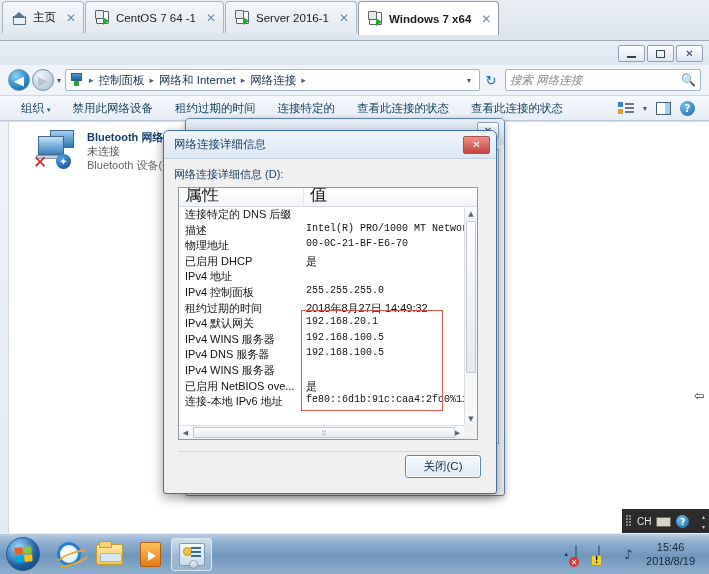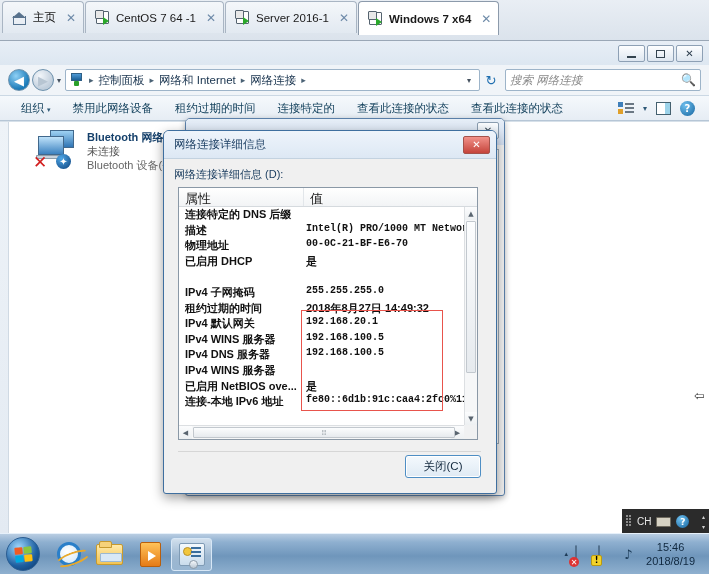--- a/index.html
+++ b/index.html
@@ -275,7 +275,7 @@
   .lsthdr {
     position: absolute; left: 0; top: 0; right: 0; height: 19px;
     background: linear-gradient(#ffffff, #f2f4f6);
-    border-bottom: 1px solid #d5dade; display: flex; font-size: 13px; color: #1a1a1a;
+    border-bottom: 1px solid #d5dade; display: flex; font-size: 17px; color: #1a1a1a; align-items: flex-end;
   }
   .lsthdr .hc1 { width: 125px; padding: 2px 0 0 6px; border-right: 1px solid #e2e6ea; }
   .lsthdr .hc2 { flex: 1; padding: 2px 0 0 6px; }

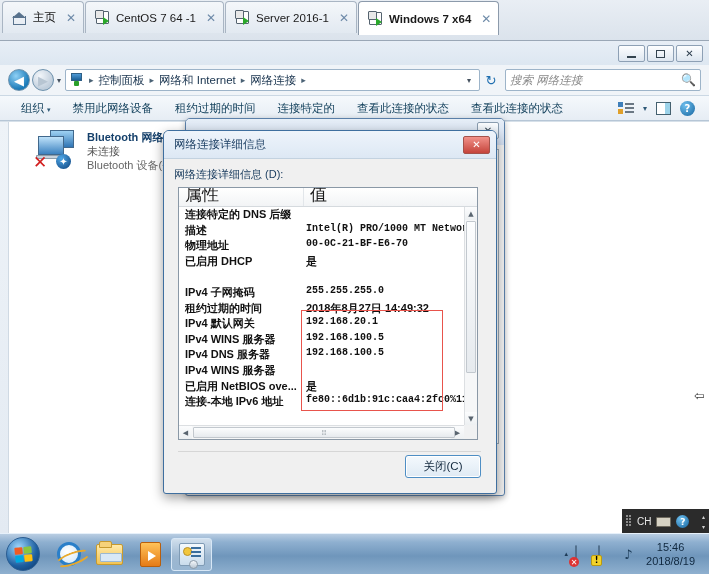--- a/index.html
+++ b/index.html
@@ -282,7 +282,6 @@
   .lstrows {
     position: absolute; left: 0; top: 19px; right: 13px; bottom: 14px;
     overflow: hidden;
-    font-weight: bold;
   }
   .row { display: flex; height: 15.6px; font-size: 11px; color: #111; }
   .row .c1 {

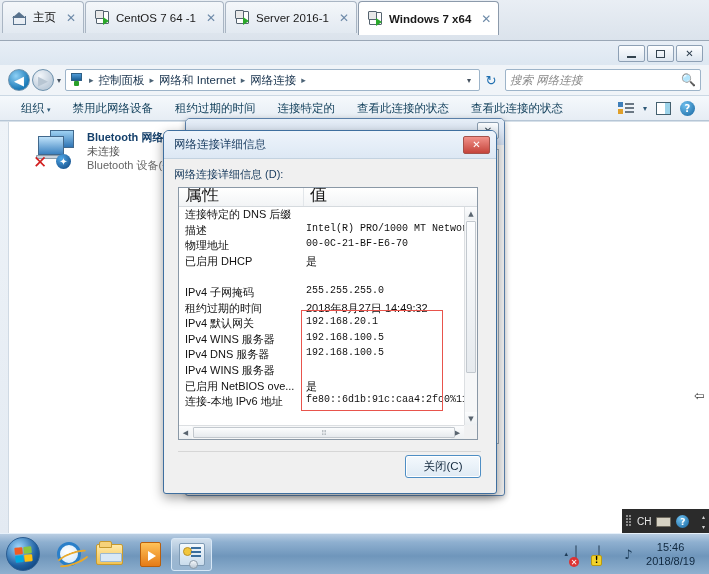--- a/index.html
+++ b/index.html
@@ -628,6 +628,7 @@
               <span class="c2 cjk">是</span>
             </div>
           <div class="row">
+              <span class="c1">IPv4 地址</span>
             </div>
           <div class="row">
               <span class="c1">IPv4 子网掩码</span>

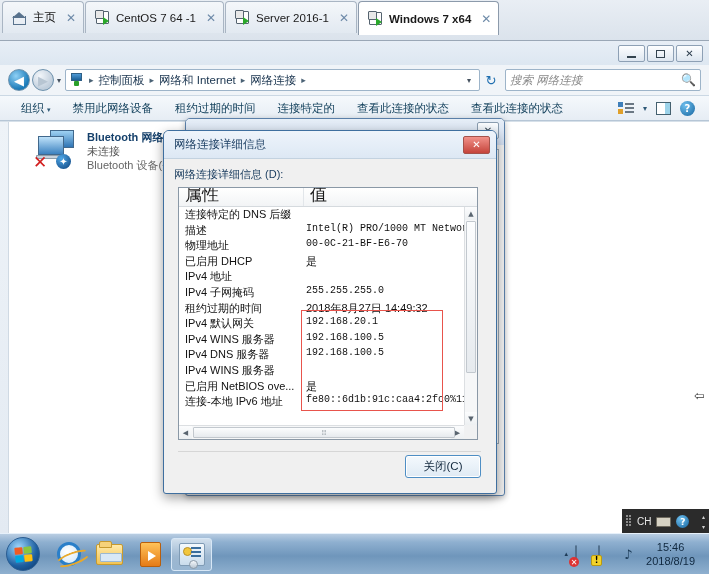--- a/index.html
+++ b/index.html
@@ -631,7 +631,7 @@
               <span class="c1">IPv4 地址</span>
             </div>
           <div class="row">
-              <span class="c1">IPv4 子网掩码</span>
+              <span class="c1">IPv4 控制面板</span>
               <span class="c2">255.255.255.0</span>
             </div>
           <div class="row">

